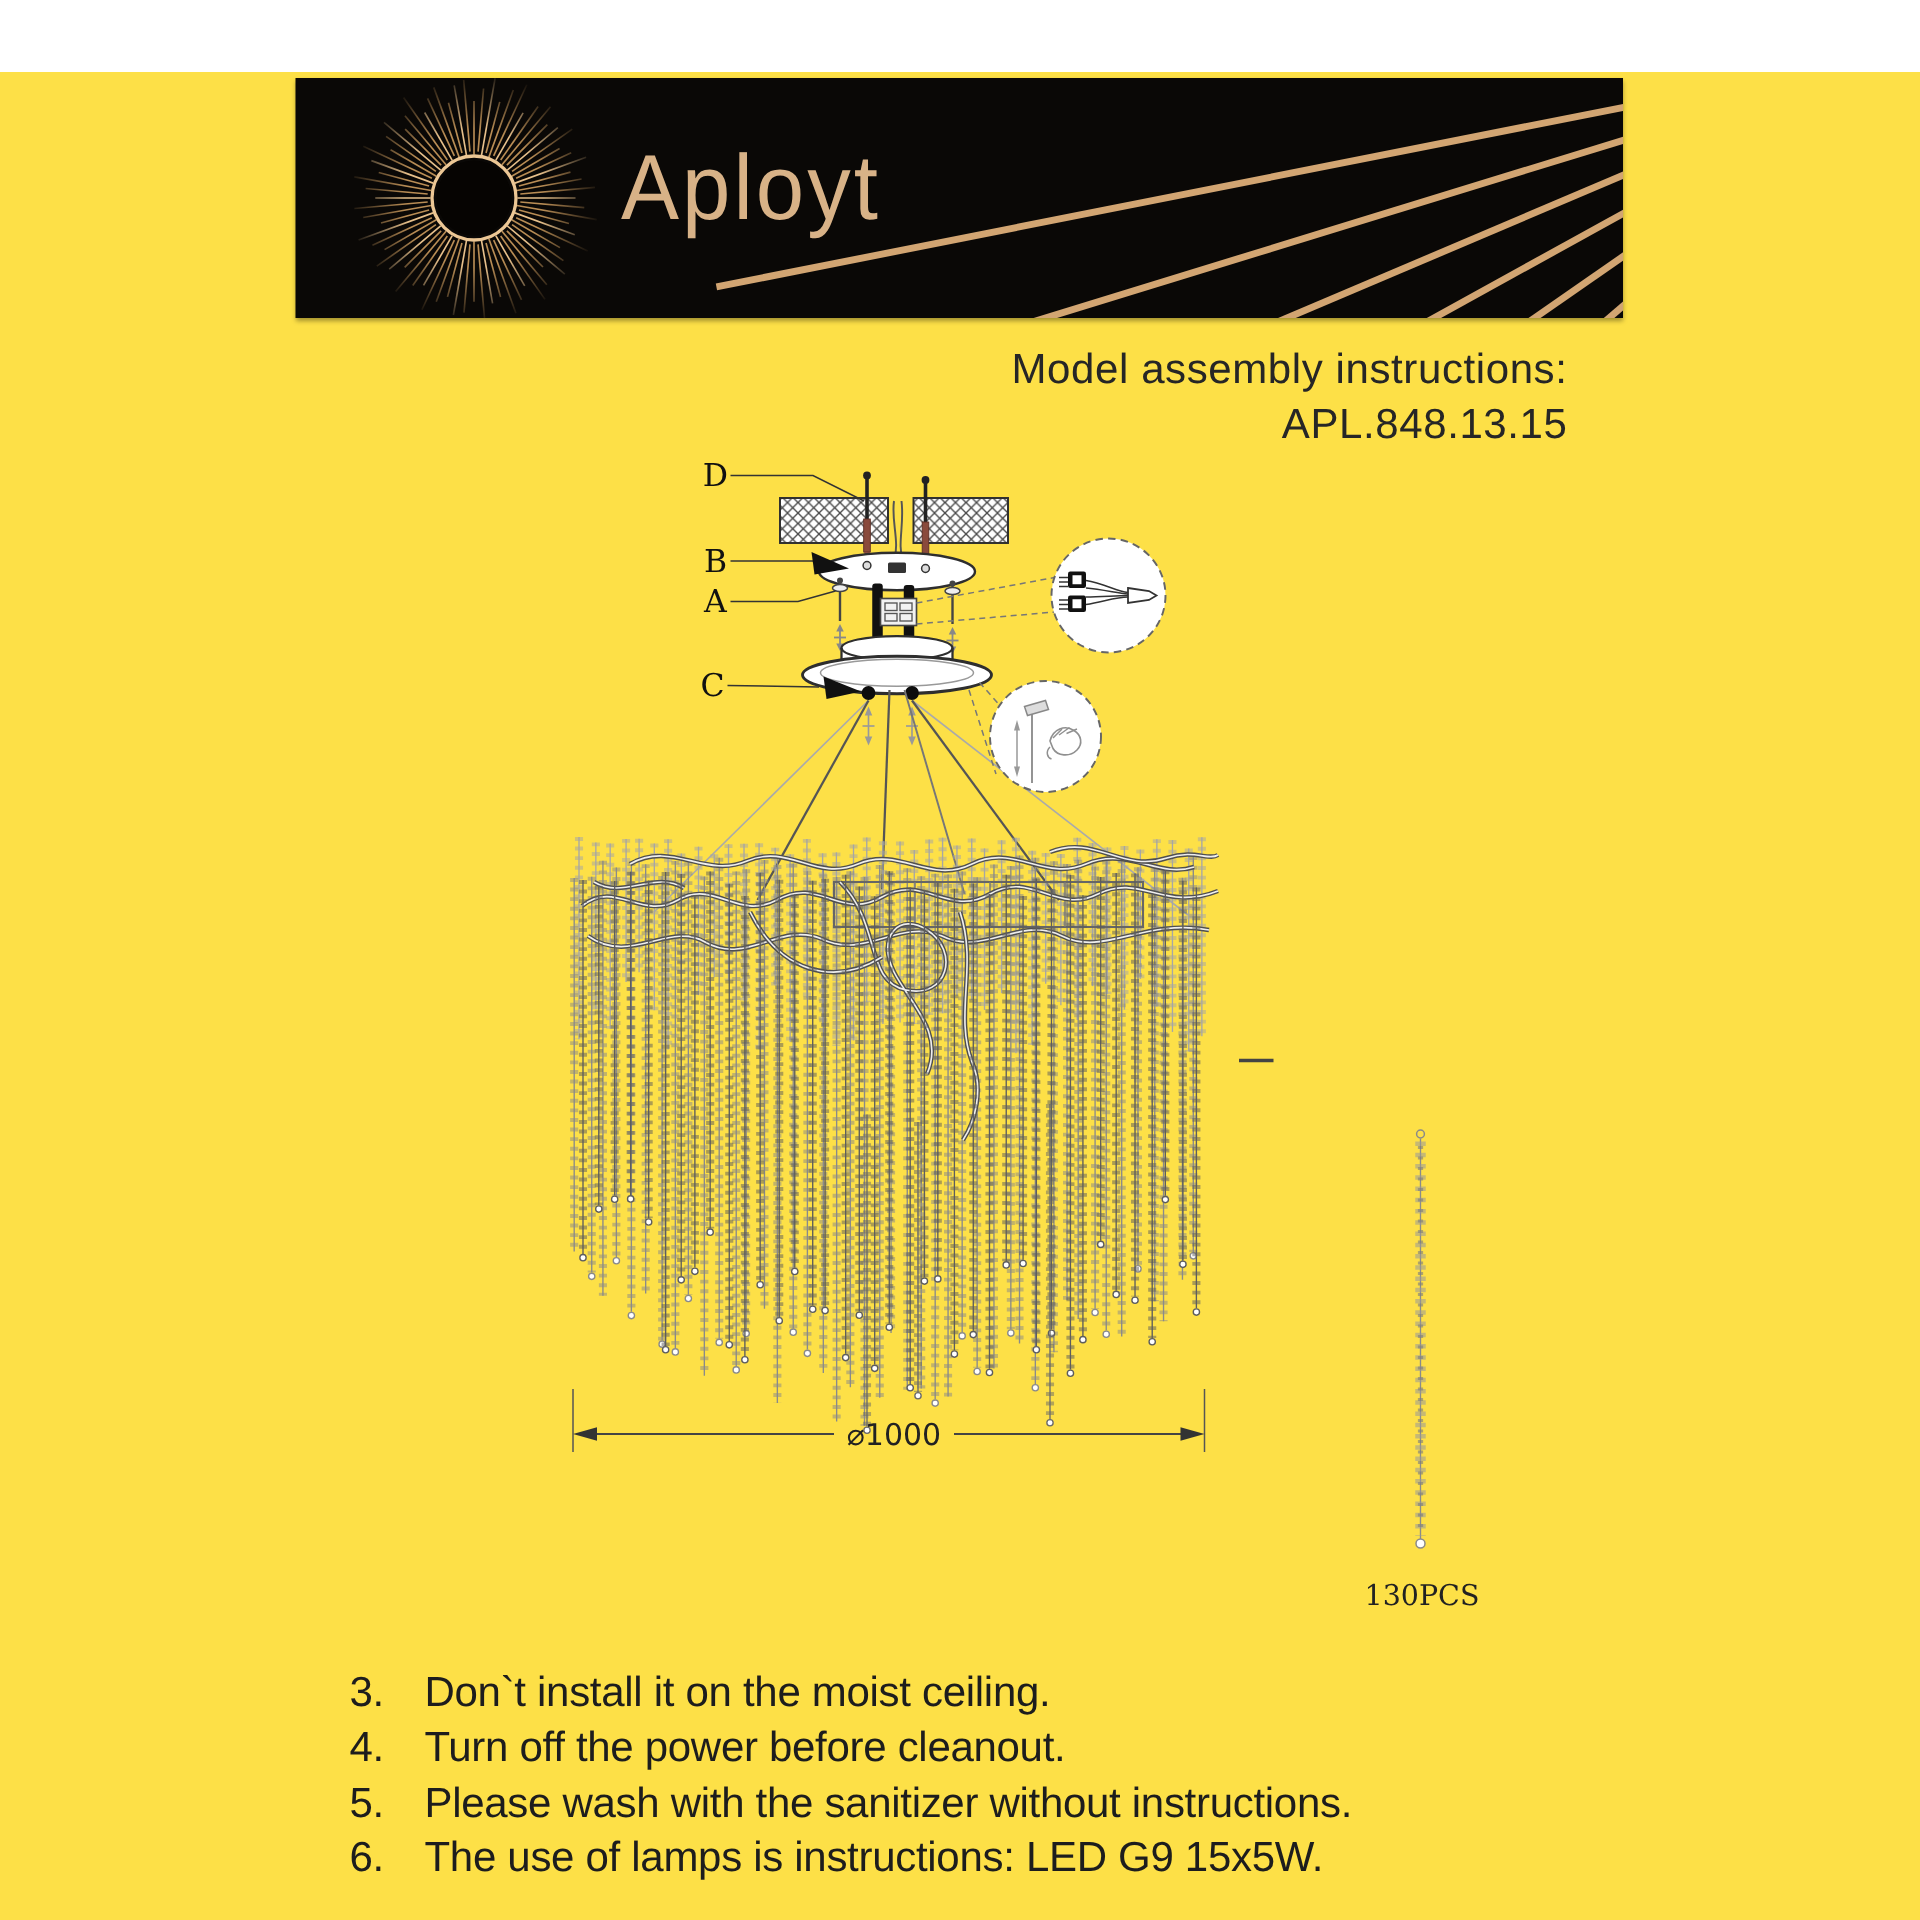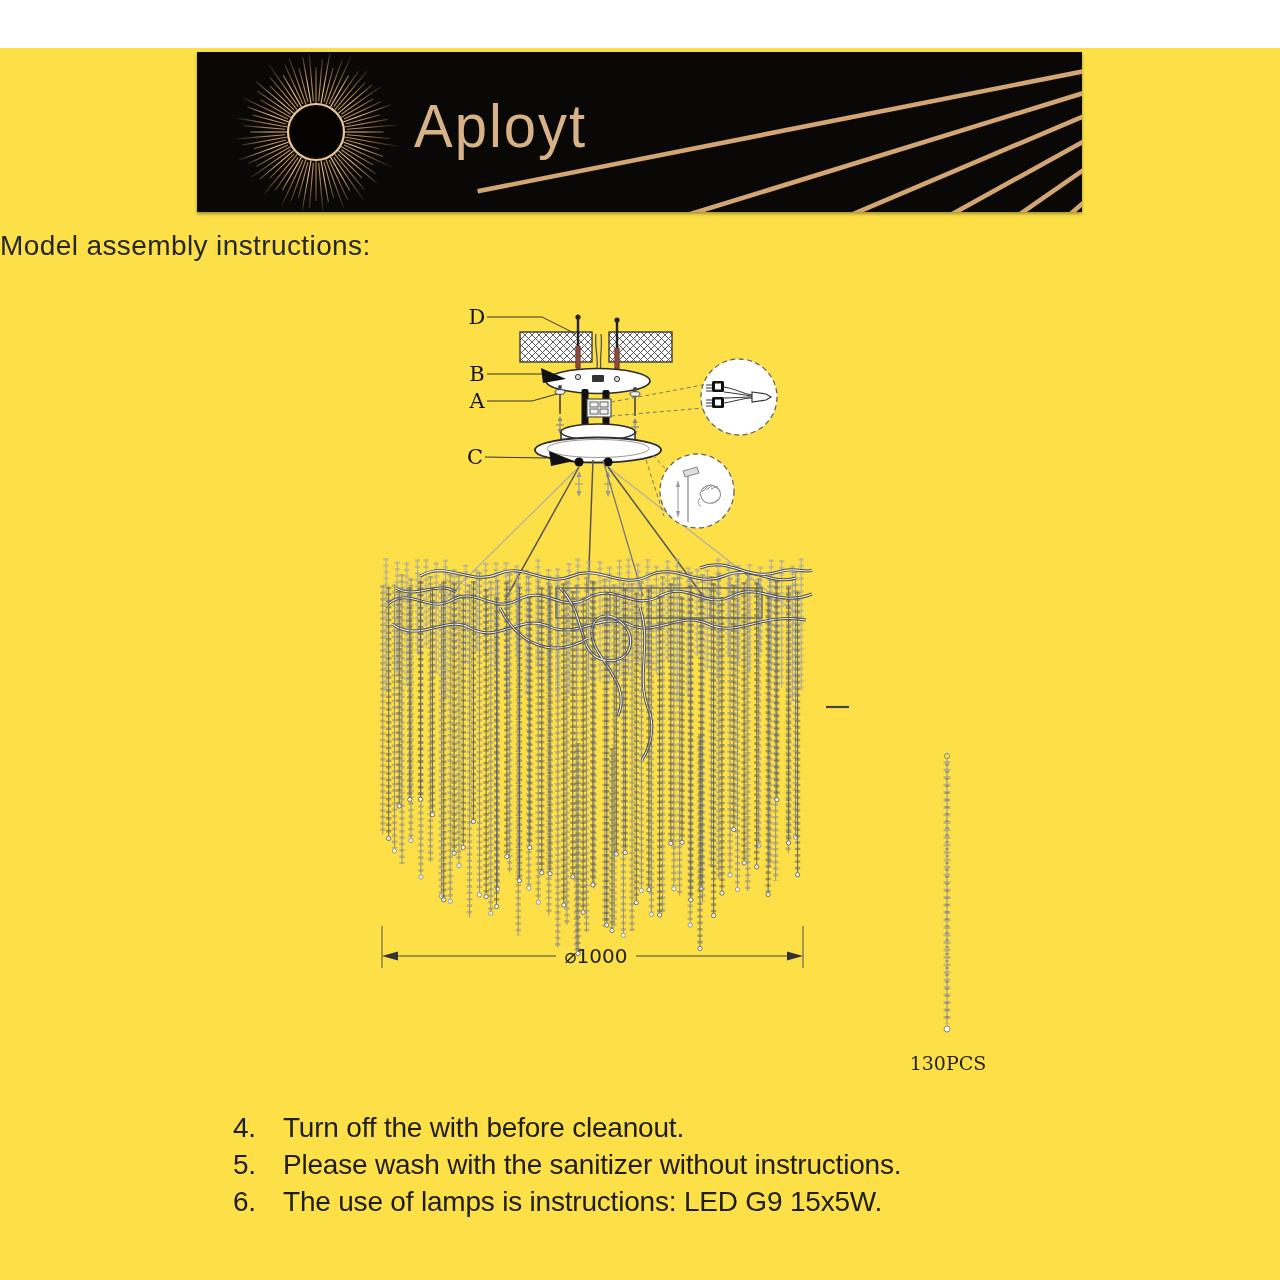--- a/index.html
+++ b/index.html
@@ -12,7 +12,7 @@
   .brand{position:absolute;left:217px;top:40px;font-size:58px;line-height:64px;font-weight:400;
          color:#d8b287;letter-spacing:2px;transform:scaleY(1.06);transform-origin:left top;}
   
-  .title-block{position:absolute;left:0;top:179px;width:1045px;text-align:left;color:#262626;}
+  .title-block{position:absolute;left:0;top:179px;width:1045px;text-align:right;color:#262626;}
   .title-line{font-size:28px;line-height:37px;font-weight:500;letter-spacing:.4px;}
   
   .diagram{position:absolute;left:0;top:0;width:1280px;height:1280px;}

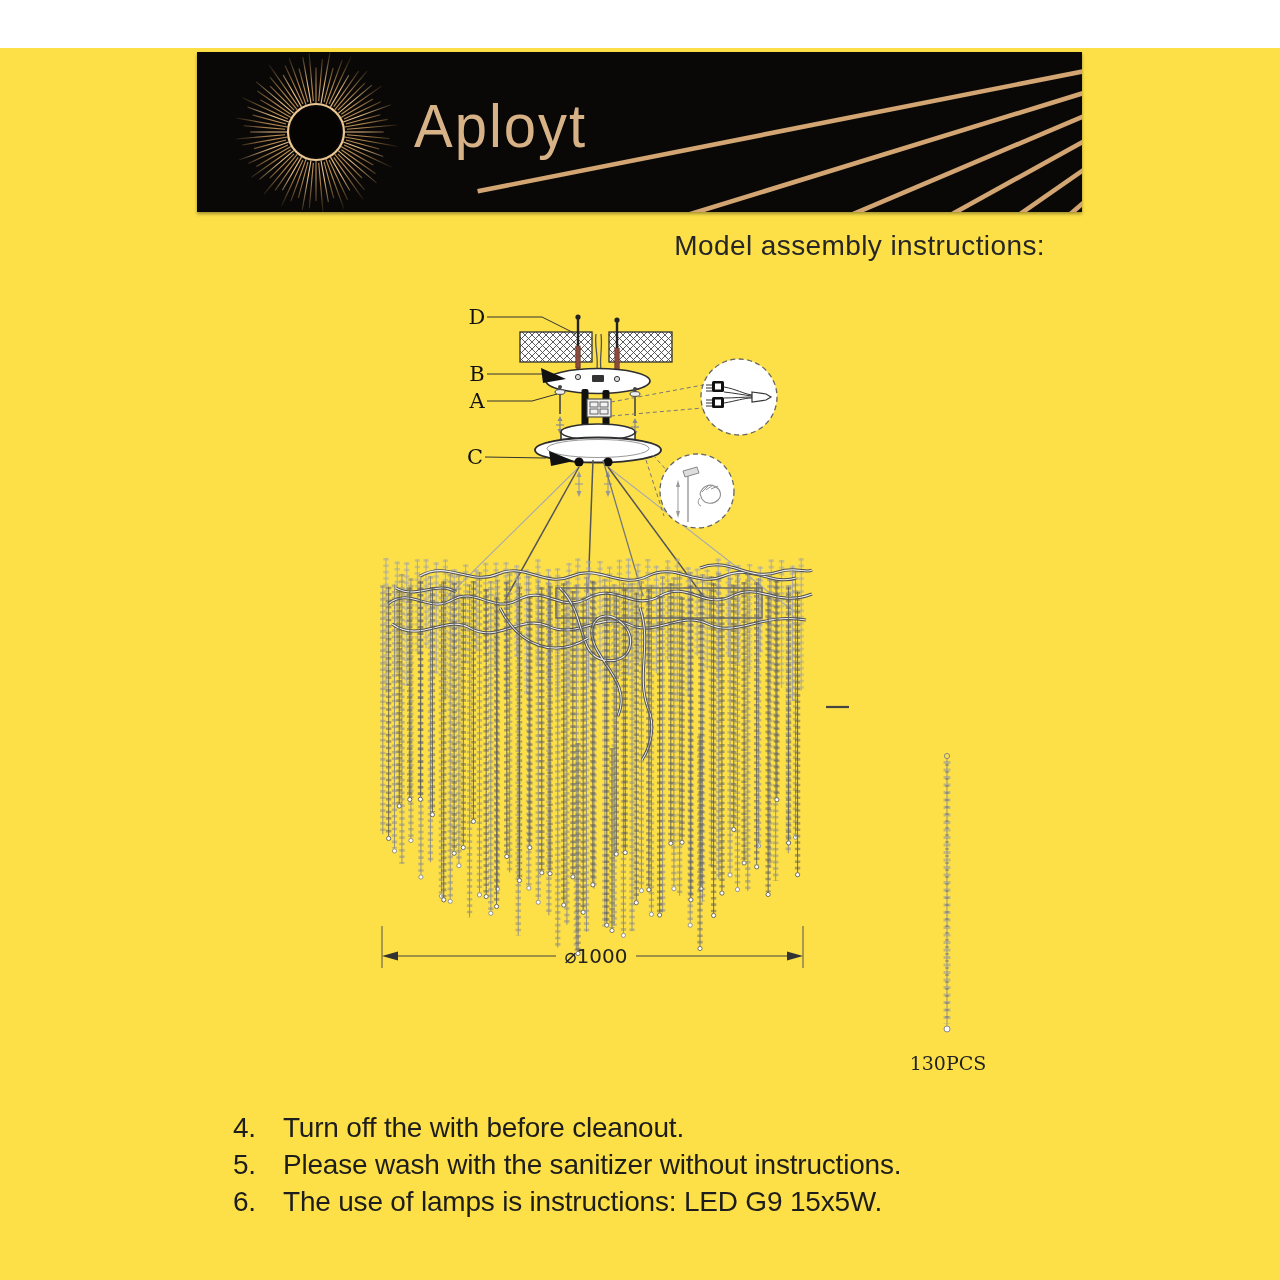--- a/index.html
+++ b/index.html
@@ -136,6 +136,7 @@
 
   <div class="title-block">
     <div class="title-line">Model assembly instructions:</div>
+    <div class="title-line">APL.848.13.15</div>
   </div>
 
   <svg class="diagram" viewBox="0 0 1280 1280">

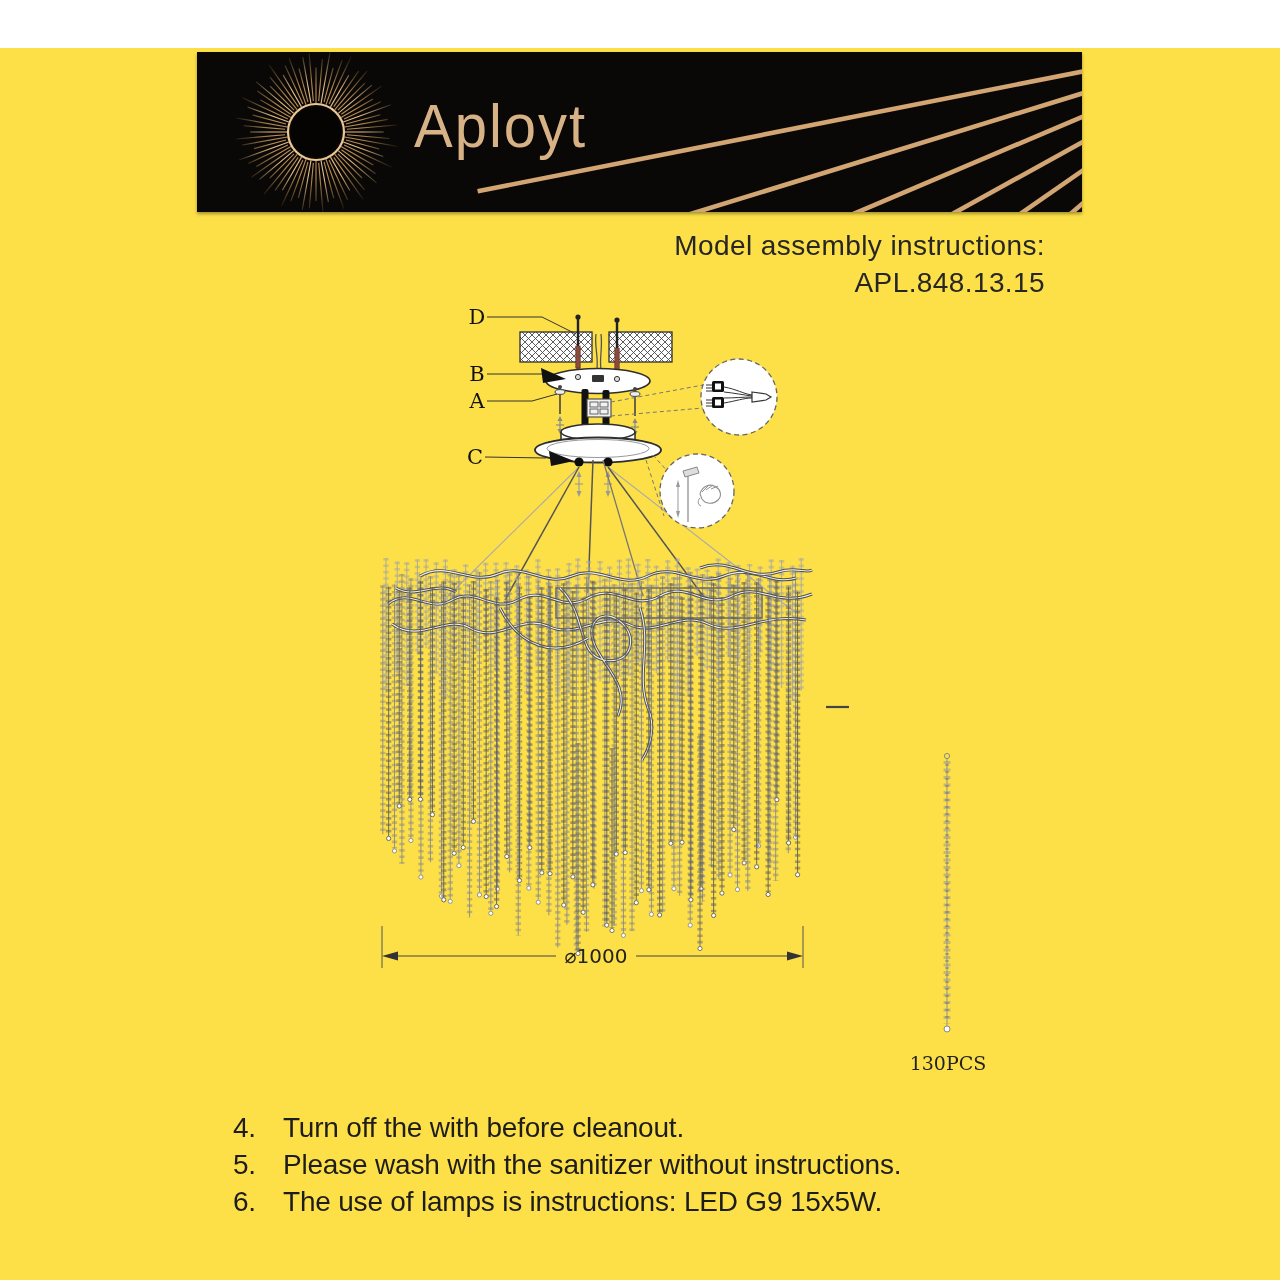--- a/index.html
+++ b/index.html
@@ -674,6 +674,7 @@
   </svg>
 
   <ol class="instructions">
+    <li><span class="num">3.</span><span class="txt">Don`t install it on the moist ceiling.</span></li>
     <li><span class="num">4.</span><span class="txt">Turn off the with before cleanout.</span></li>
     <li><span class="num">5.</span><span class="txt">Please wash with the sanitizer without instructions.</span></li>
     <li><span class="num">6.</span><span class="txt">The use of lamps is instructions: LED G9 15x5W.</span></li>

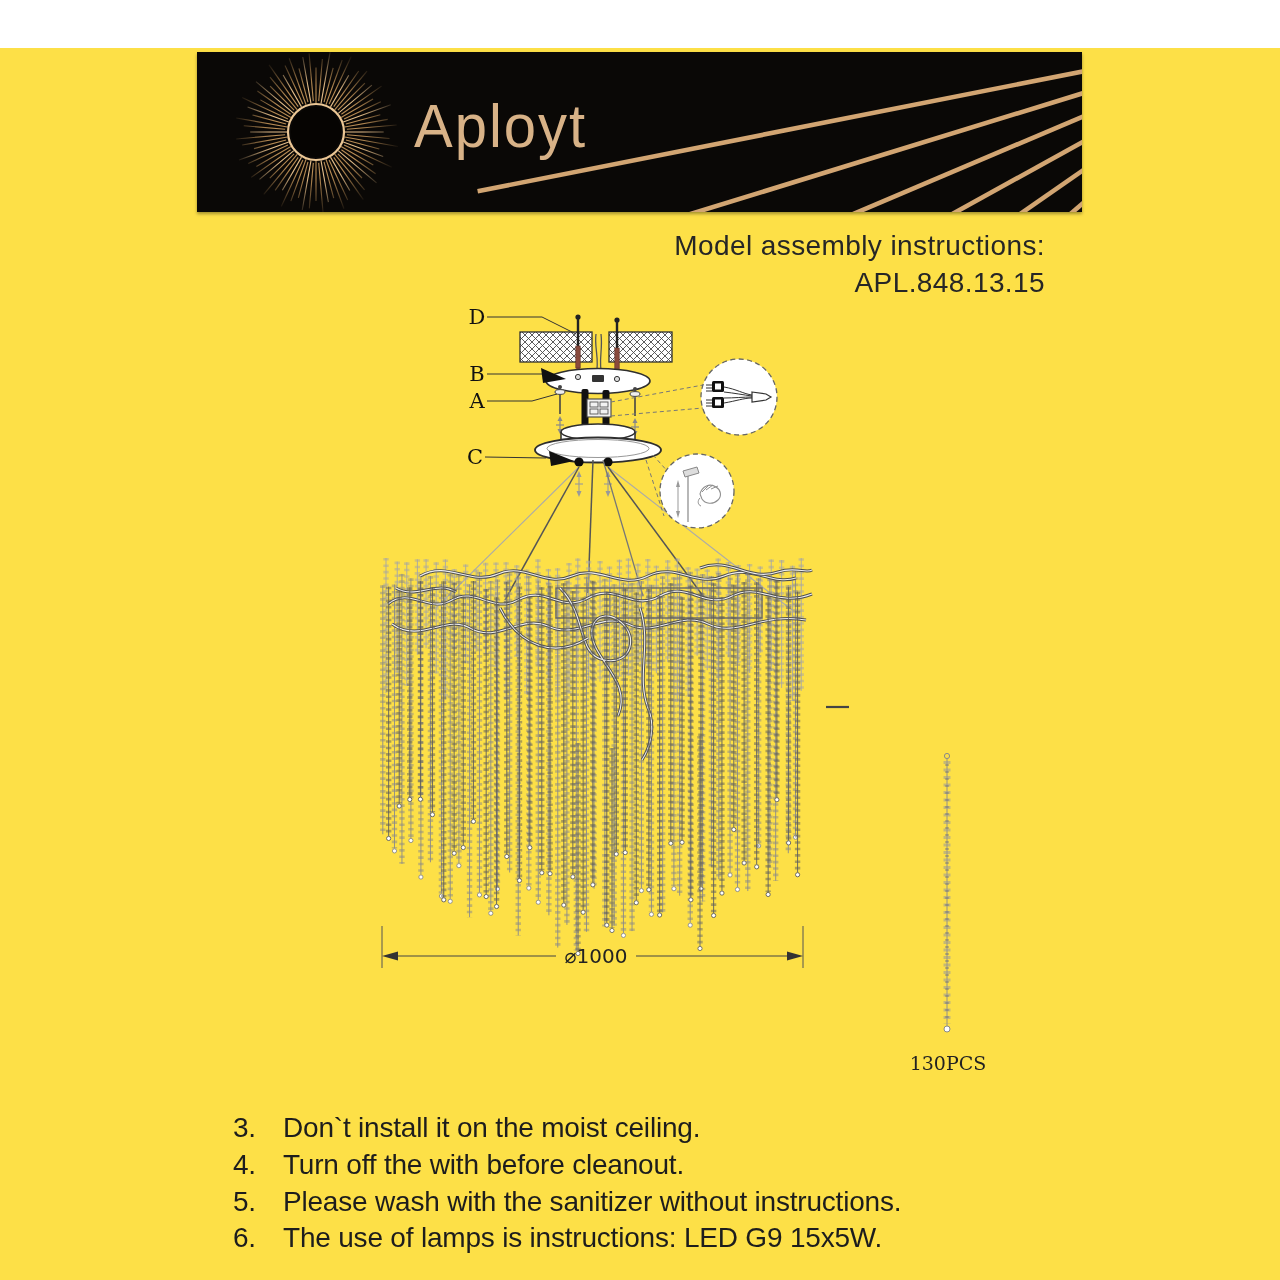--- a/index.html
+++ b/index.html
@@ -675,7 +675,7 @@
 
   <ol class="instructions">
     <li><span class="num">3.</span><span class="txt">Don`t install it on the moist ceiling.</span></li>
-    <li><span class="num">4.</span><span class="txt">Turn off the with before cleanout.</span></li>
+    <li><span class="num">4.</span><span class="txt">Turn off the power before cleanout.</span></li>
     <li><span class="num">5.</span><span class="txt">Please wash with the sanitizer without instructions.</span></li>
     <li><span class="num">6.</span><span class="txt">The use of lamps is instructions: LED G9 15x5W.</span></li>
   </ol>

